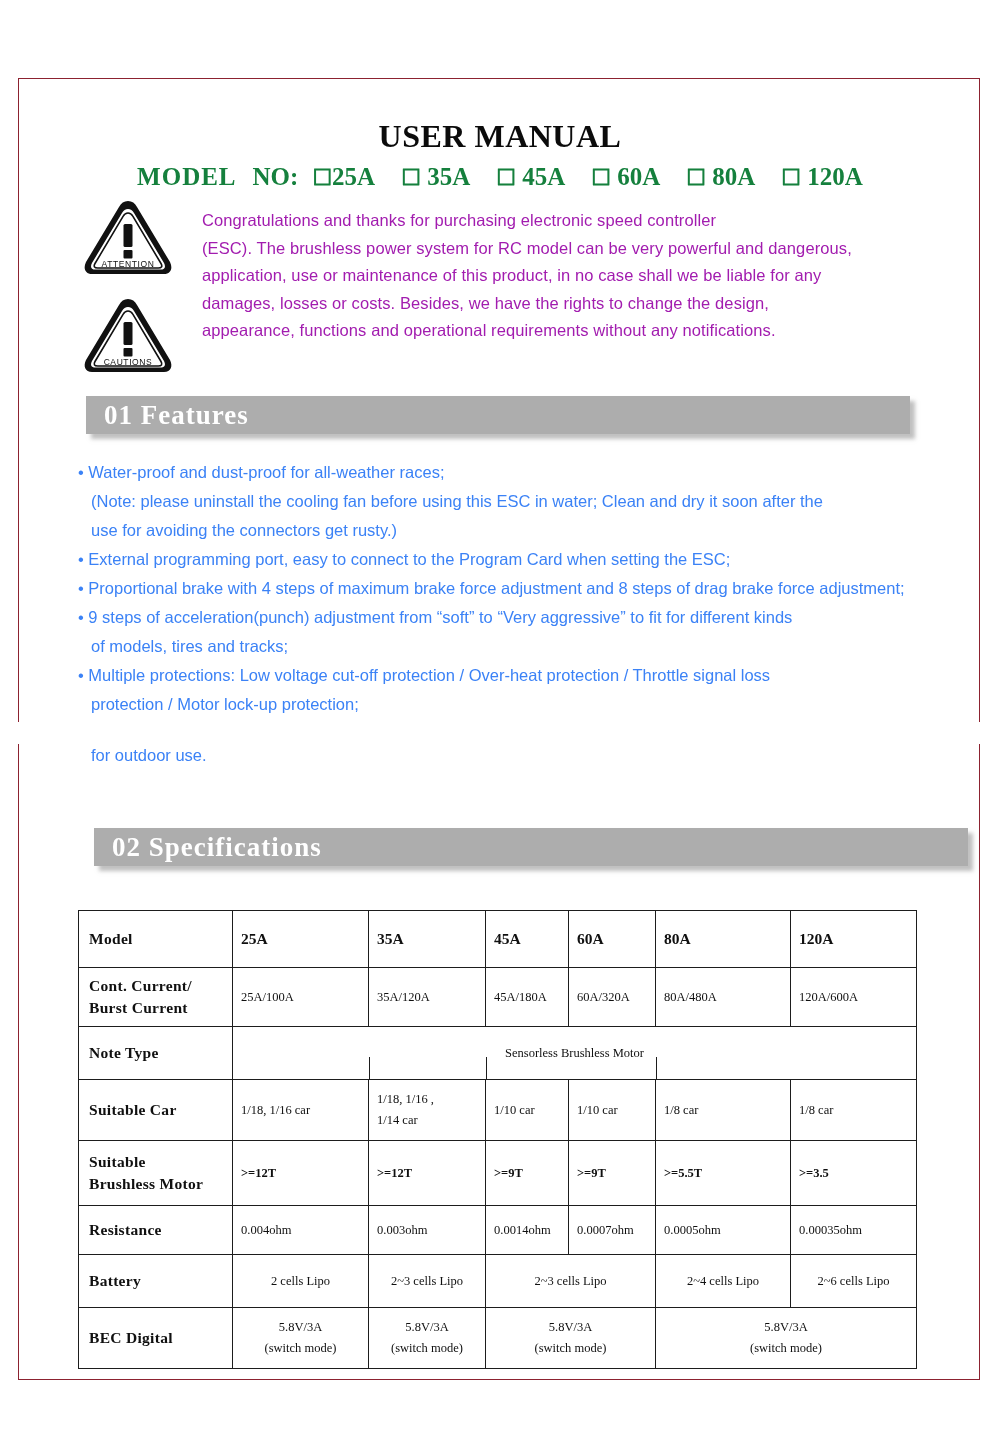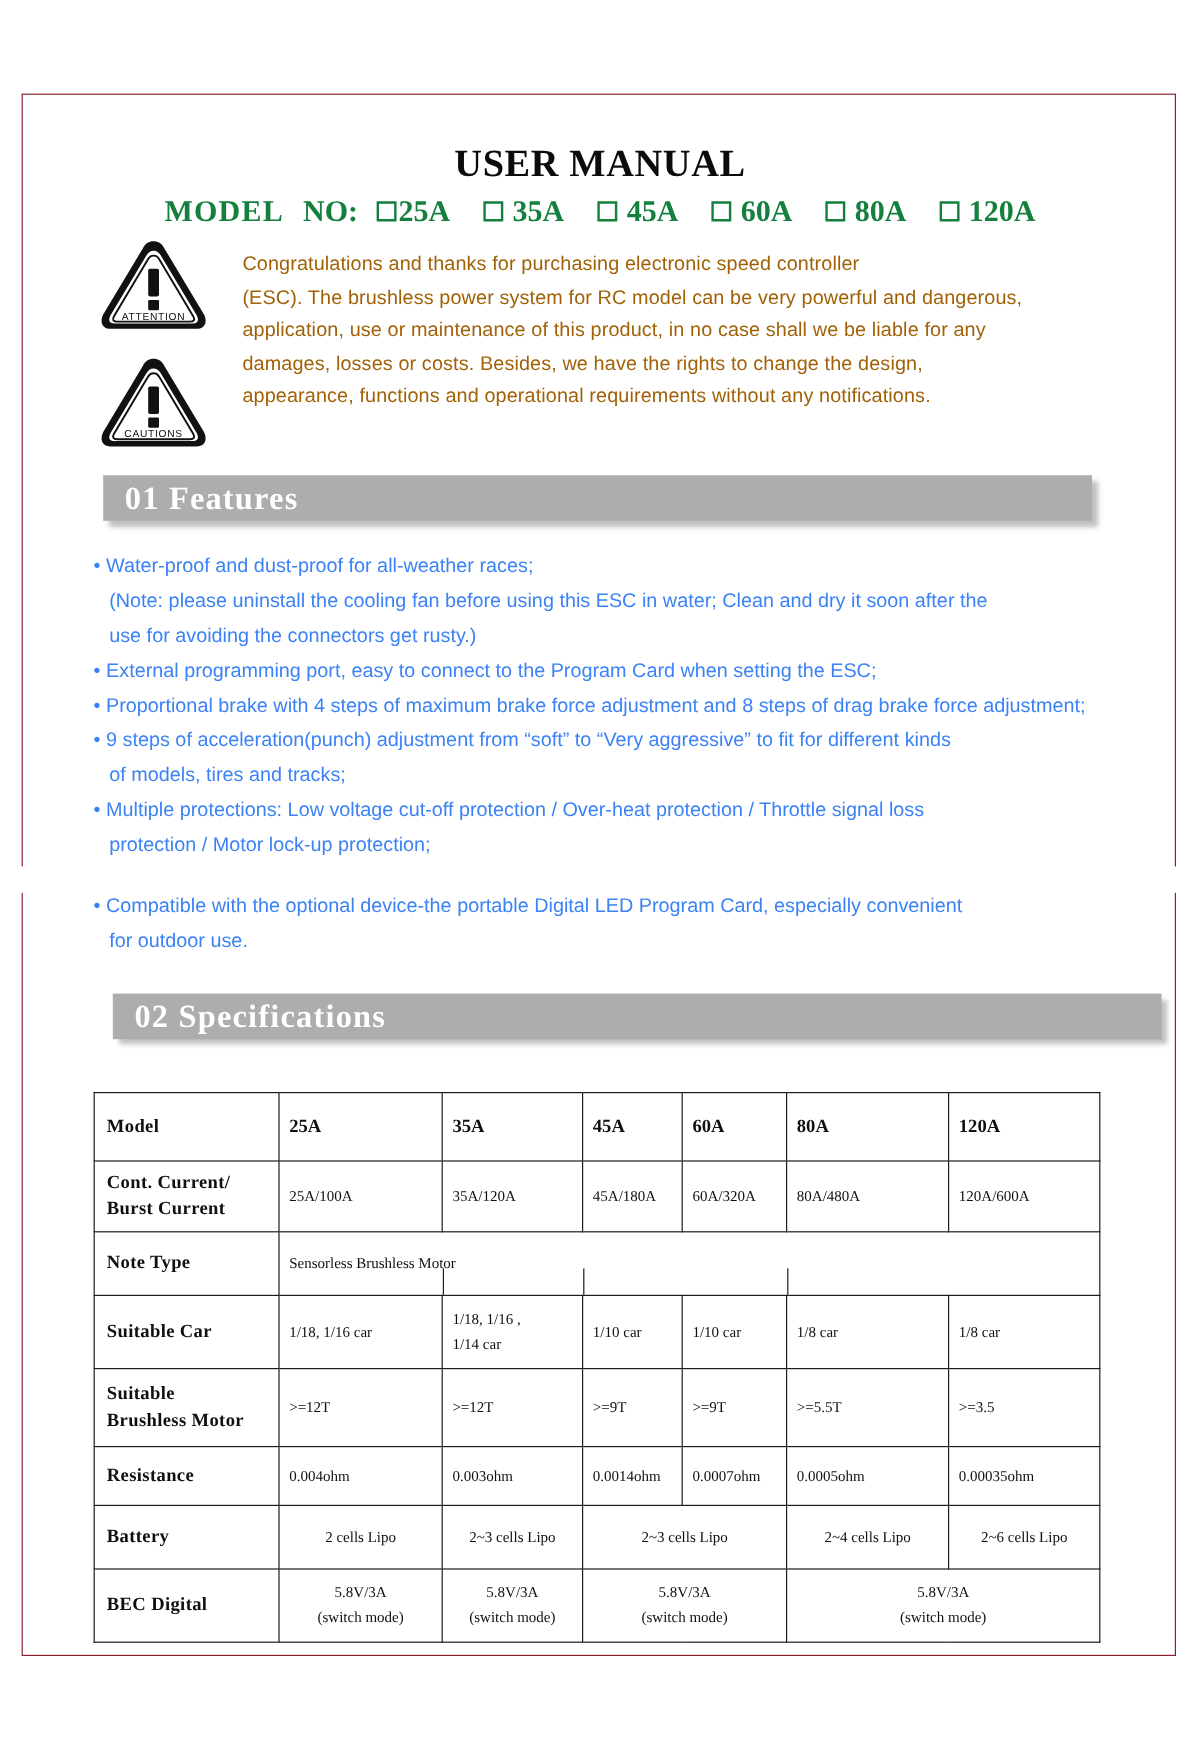--- a/index.html
+++ b/index.html
@@ -87,7 +87,7 @@
     width: 712px;
     font-size: 16.5px;
     line-height: 27.5px;
-    color: #a16207;
+    color: #a21caf;
     letter-spacing: .1px;
   }
   .intro p { margin: 0; }

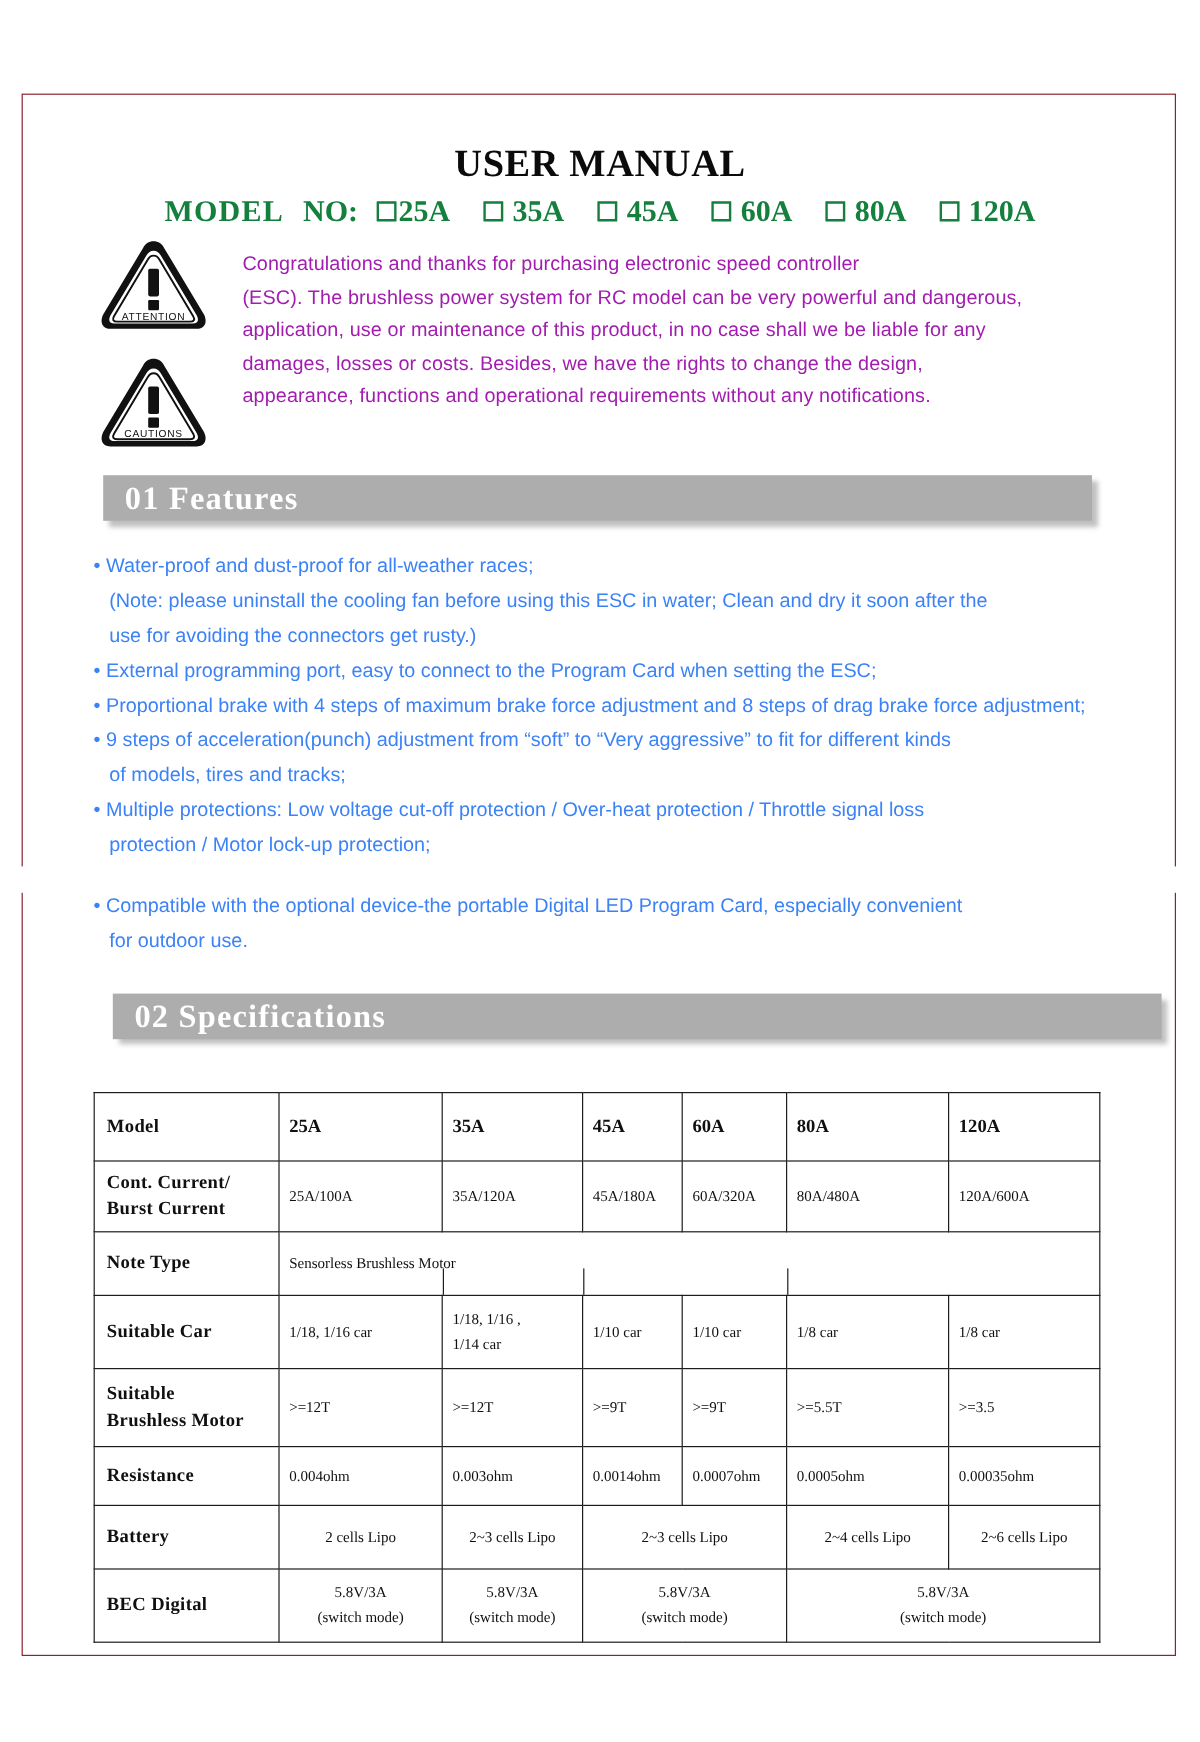--- a/index.html
+++ b/index.html
@@ -257,7 +257,6 @@
   </div>
   <div class="feat-spacer"></div>
   <div class="feat">
-    <div class="feat-line">• Compatible with the optional device-the portable Digital LED Program Card, especially convenient</div>
     <div class="feat-line indent">  for outdoor use.</div>
   </div>
 </div>

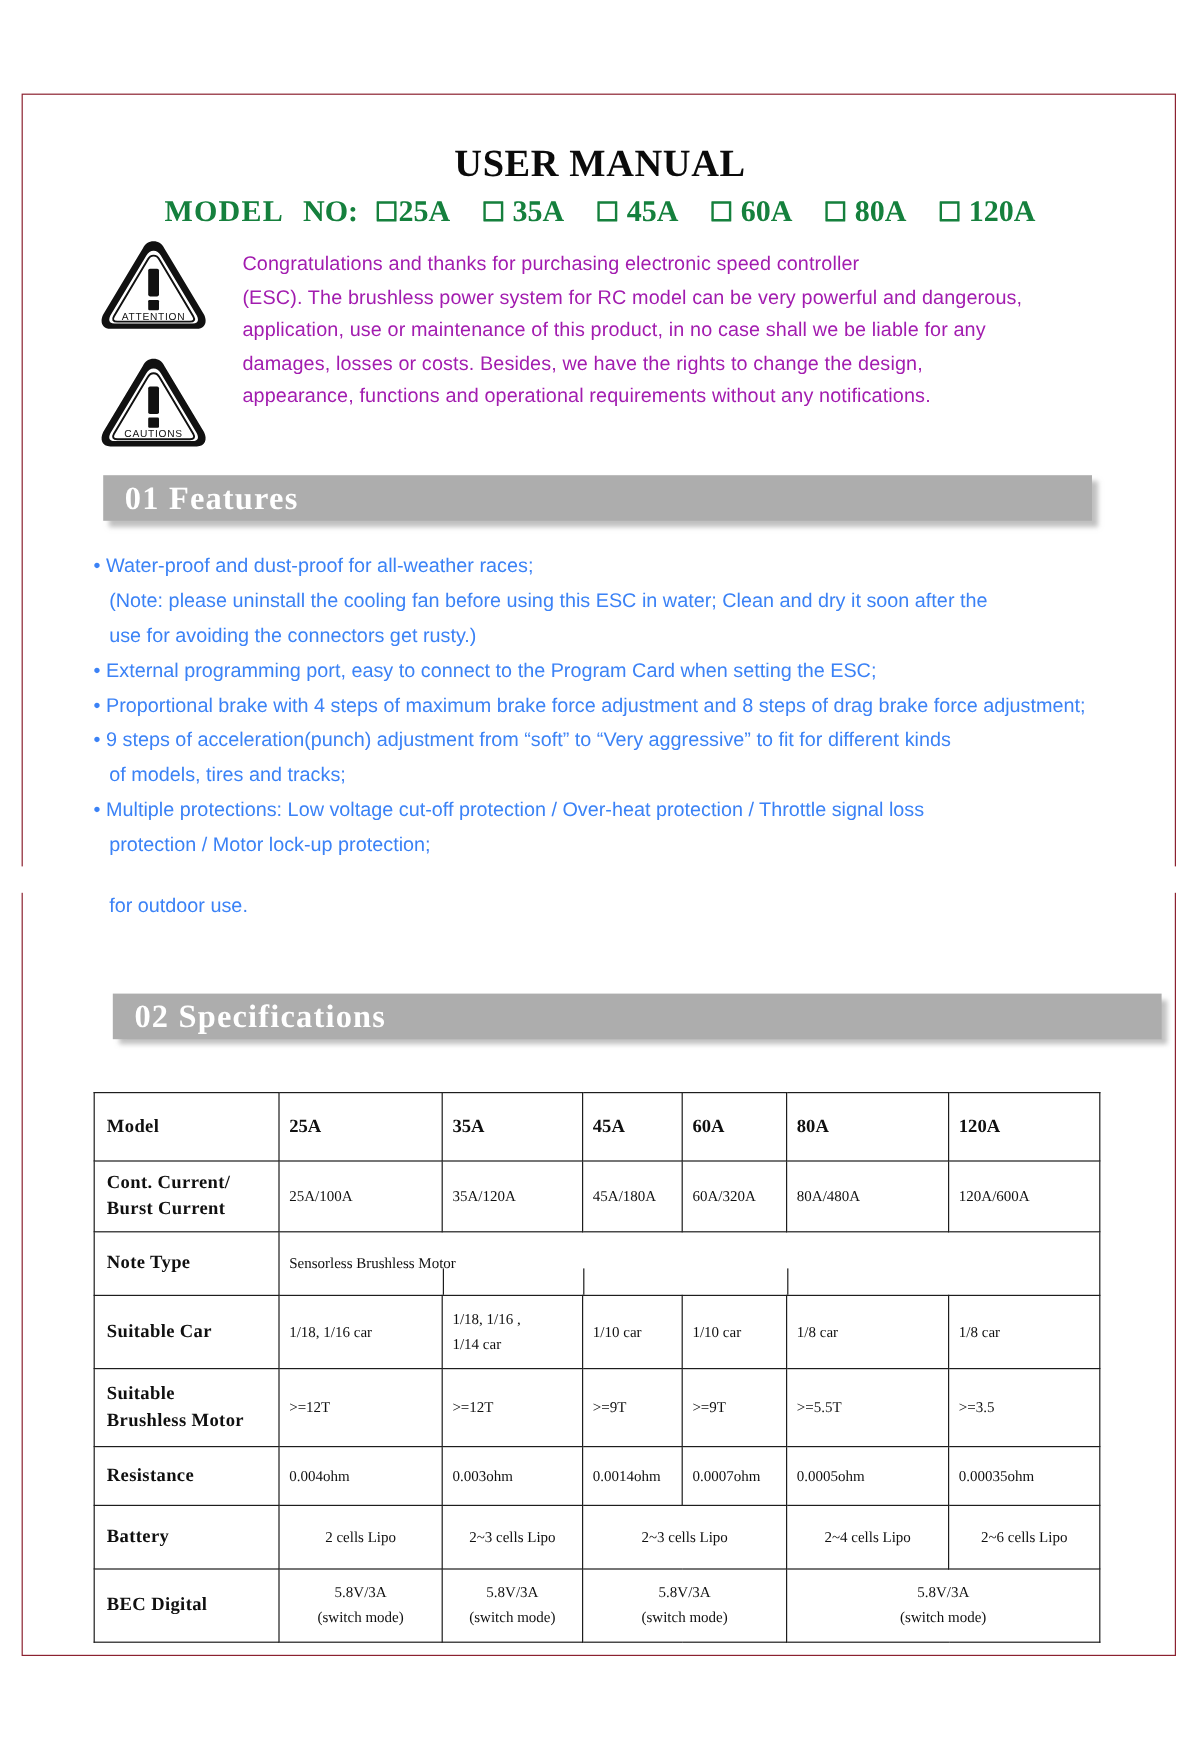--- a/index.html
+++ b/index.html
@@ -171,6 +171,7 @@
   
   .motor-cell { position: relative; }
   .motor-cell .mt-label {
+    text-align: center;
     font-size: 12.5px;
   }
   .tick {

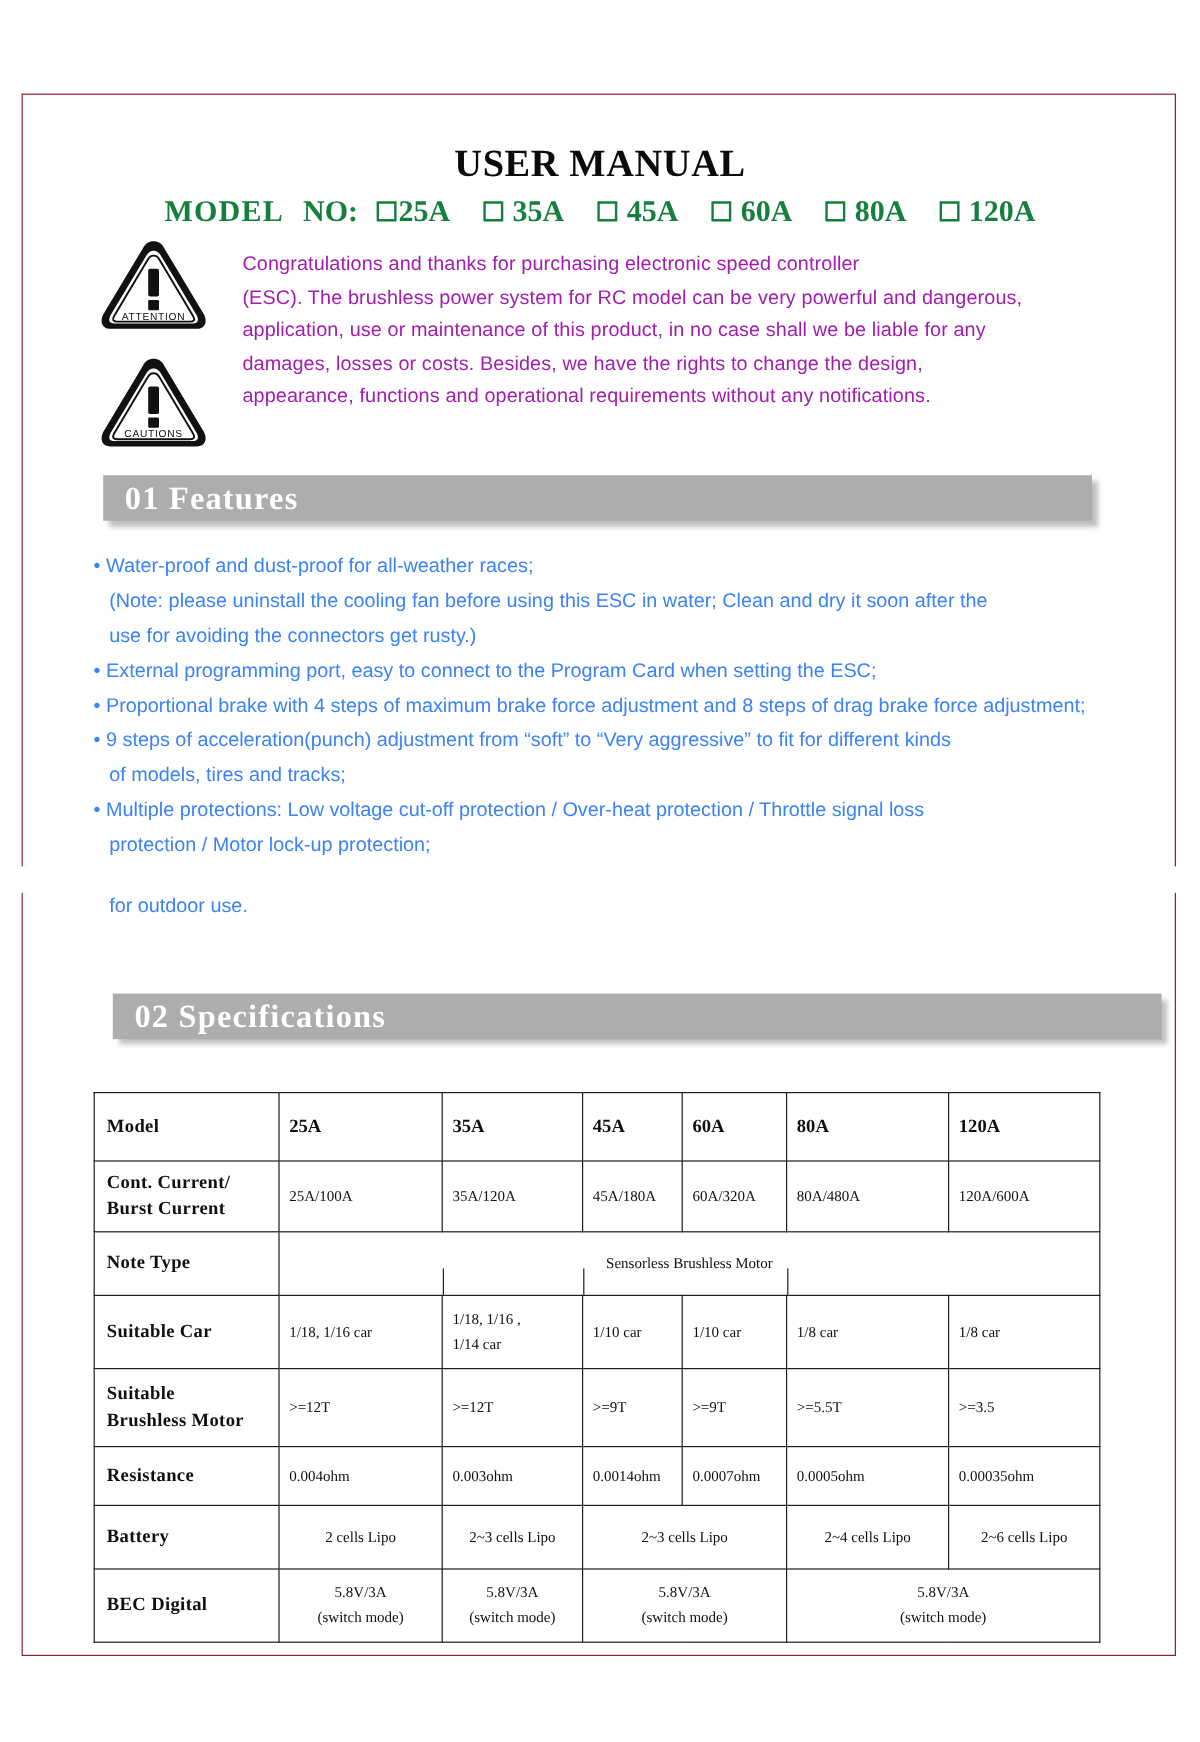--- a/index.html
+++ b/index.html
@@ -162,7 +162,7 @@
   .r-current td { height: 50px; }
   .r-motor td   { height: 44px; }
   .r-car td     { height: 52px; }
-  .r-bm td      { height: 56px; }
+  .r-bm td      { height: 56px; font-weight: bold; }
   .r-res td     { height: 40px; margin-left: 48px; }
   .r-bat td     { height: 44px; }
   .r-bec td     { height: 52px; }

